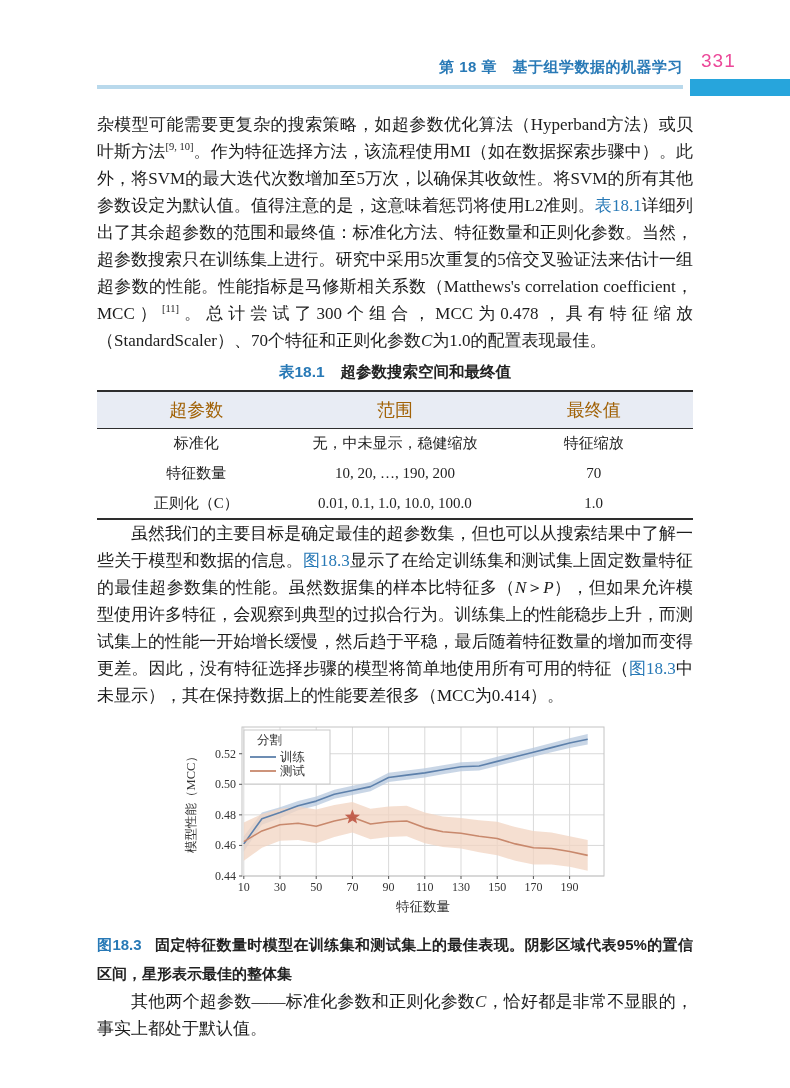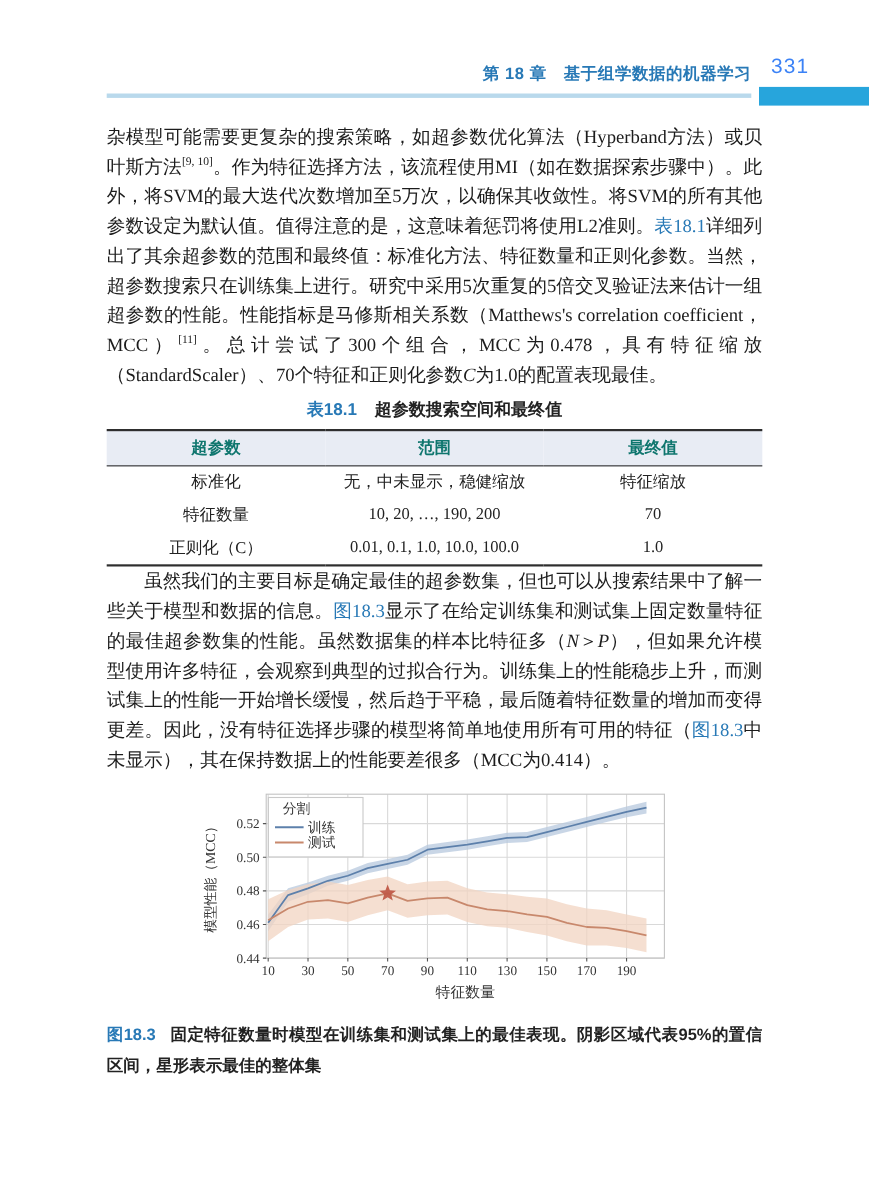--- a/index.html
+++ b/index.html
@@ -16,7 +16,7 @@
   .page-number{
     position:absolute;top:50px;left:701px;
     font-family:"Liberation Sans","DejaVu Sans",sans-serif;
-    font-size:19px;color:#3b82f6;letter-spacing:1px;
+    font-size:19px;color:#ec4899;letter-spacing:1px;
   }
   .header-rule{position:absolute;top:85px;left:97px;width:586px;height:4px;background:#b9d9ec;}
   .header-tab{position:absolute;top:79px;left:690px;width:100px;height:17px;background:#27a5dc;}

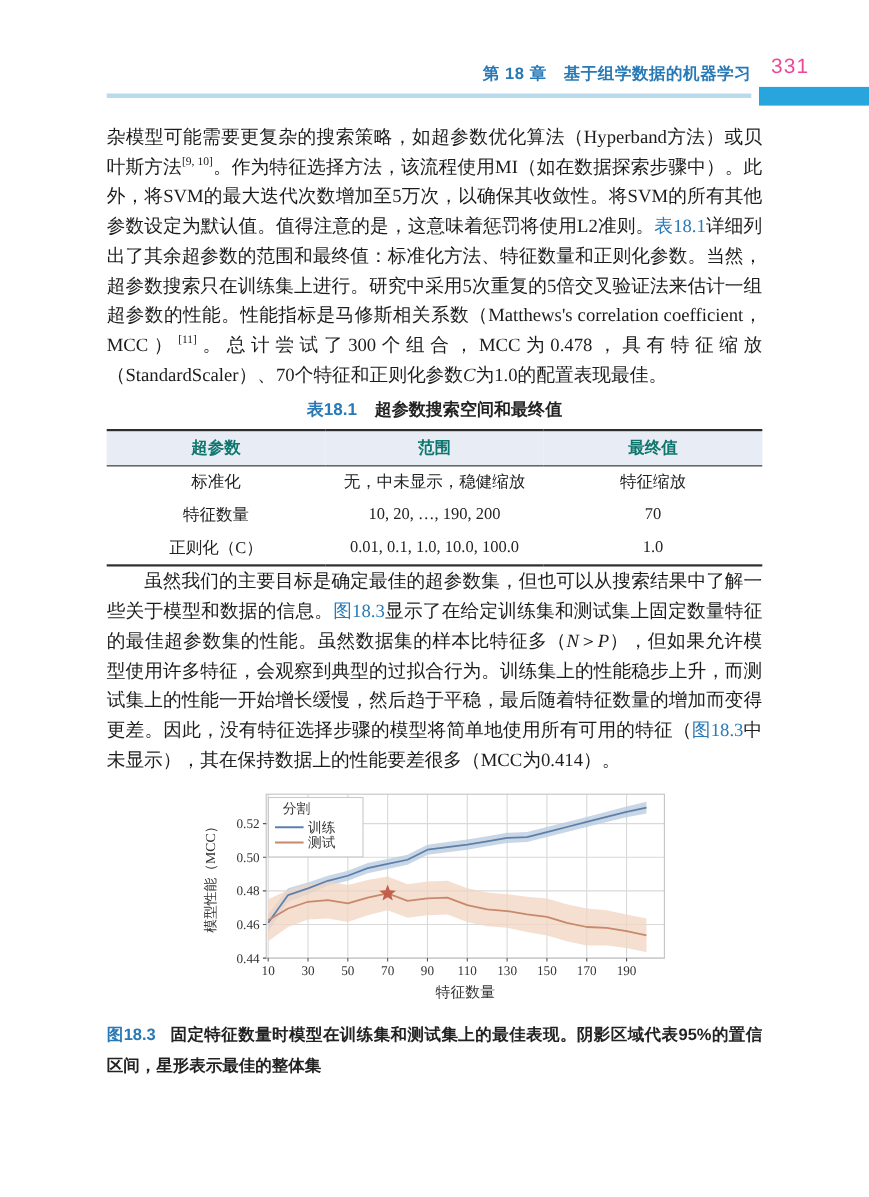--- a/index.html
+++ b/index.html
@@ -43,8 +43,8 @@
   }
   table.data-table thead tr{background:#e8ecf4;}
   table.data-table th{
-    font-weight:bold;color:#0f766e;padding:6px 0 6px 0;
-    border-bottom:1.5px solid #2e2e2e;font-size:15px;width:33.33%;
+    font-weight:normal;color:#a16207;padding:6px 0 6px 0;
+    border-bottom:1.5px solid #2e2e2e;font-size:18px;width:33.33%;
   }
   table.data-table td{text-align:center;padding:6px 0 5px 0;color:#222;}
   table.data-table tbody tr:first-child td{padding-top:5px;}

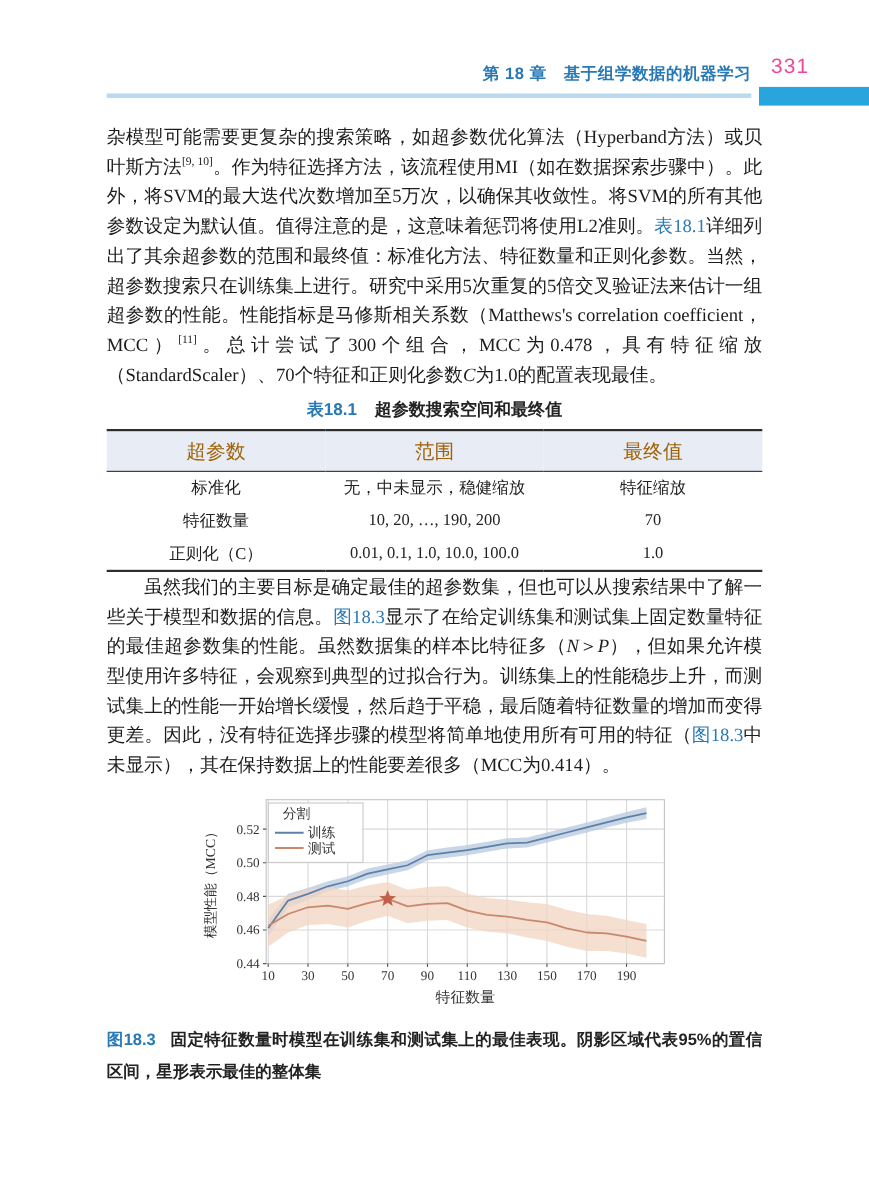--- a/index.html
+++ b/index.html
@@ -175,6 +175,7 @@
       </figcaption>
     </figure>
 
+    <p class="body-text indent p3"><span>其他两个超参数——标准化参数和正则化参数</span><i>C</i><span>，恰好都是非常不显眼的，事实上都处于默认值。</span></p>
 
   </div>
 </div>

